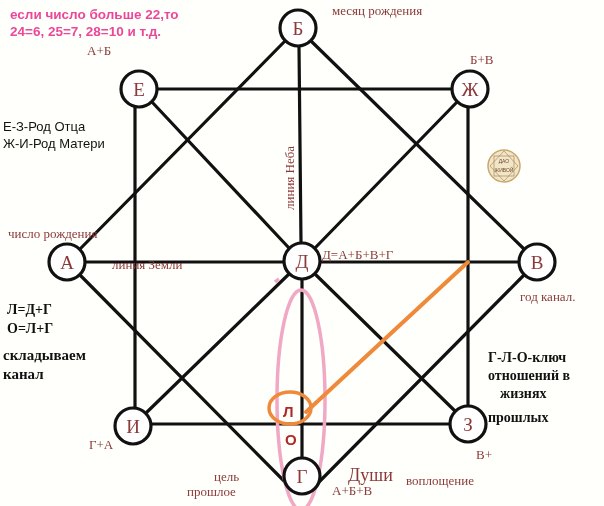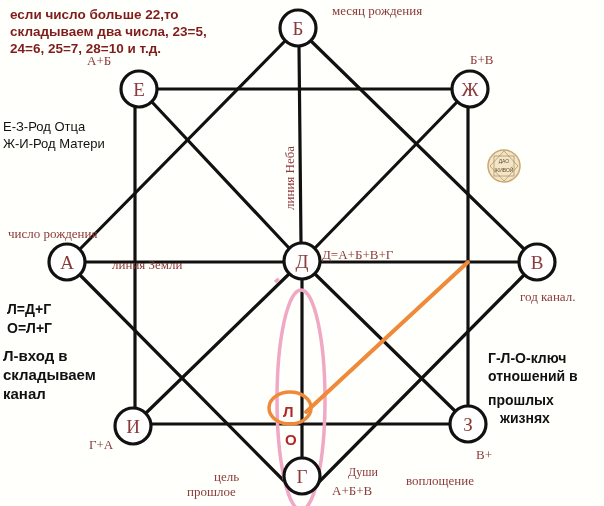--- a/index.html
+++ b/index.html
@@ -6,7 +6,7 @@
   #stage { position:relative; width:604px; height:506px; overflow:hidden; background:#fffffb; }
   svg.diagram { position:absolute; left:0; top:0; }
   .serif-label { position:absolute; font-family:"Liberation Serif","DejaVu Serif",serif; color:#8b3a3a; font-size:13px; white-space:nowrap; line-height:1; }
-  .bold-red { position:absolute; font-family:"Liberation Sans","DejaVu Sans",sans-serif; font-weight:bold; color:#7f1d1d; font-size:13.5px; line-height:17px; white-space:nowrap; }
+  .bold-red { position:absolute; font-family:"Liberation Sans","DejaVu Sans",sans-serif; font-weight:bold; color:#ec4899; font-size:13.5px; line-height:17px; white-space:nowrap; }
   .sans-black { position:absolute; font-family:"Liberation Sans","DejaVu Sans",sans-serif; color:#111; font-size:13px; line-height:17px; white-space:nowrap; }
   .bold-black { position:absolute; font-family:Liberation Sans, sans-serif; font-weight:bold; color:#111; font-size:14px; line-height:19px; white-space:nowrap; }
   .node-letter { font-family:"Liberation Serif","DejaVu Serif",serif; font-size:19px; fill:#8b3a3a; }

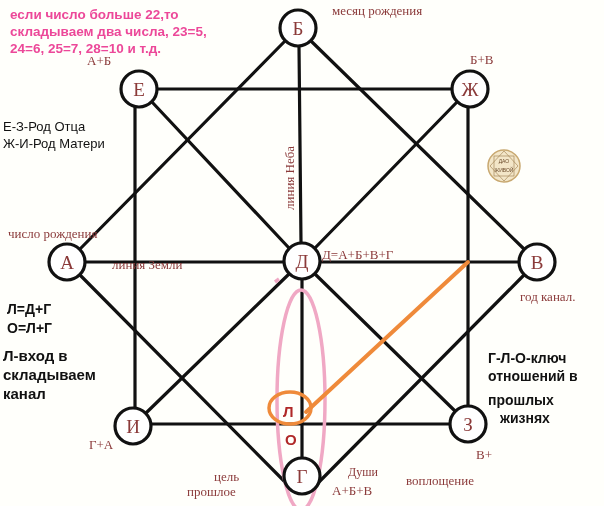--- a/index.html
+++ b/index.html
@@ -83,7 +83,6 @@
 
   <div class="bold-red" style="left:10px;top:6px;">
     <div>если число больше 22,то</div>
-    <div>складываем два числа, 23=5,</div>
     <div>24=6, 25=7, 28=10 и т.д.</div>
   </div>
 

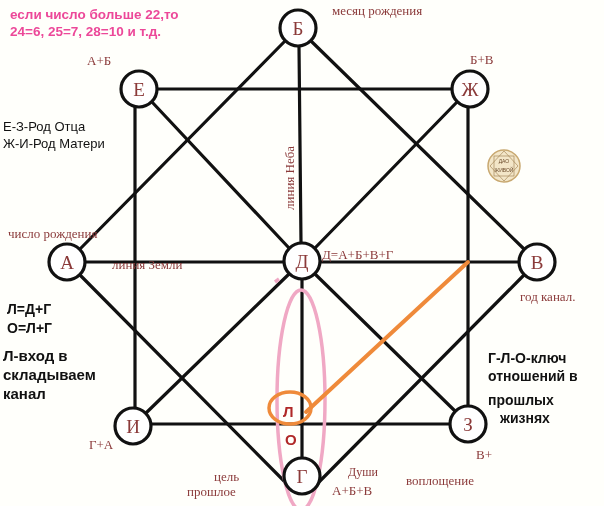--- a/index.html
+++ b/index.html
@@ -92,7 +92,7 @@
   </div>
 
   <div class="serif-label" style="left:332px;top:4px;">месяц рождения</div>
-  <div class="serif-label" style="left:87px;top:54px;">А+Б</div>
+  <div class="serif-label" style="left:87px;top:44px;">А+Б</div>
   <div class="serif-label" style="left:470px;top:53px;">Б+В</div>
   <div class="serif-label" style="left:8px;top:227px;">число рождения</div>
   <div class="serif-label" style="left:322px;top:248px;">Д=А+Б+В+Г</div>

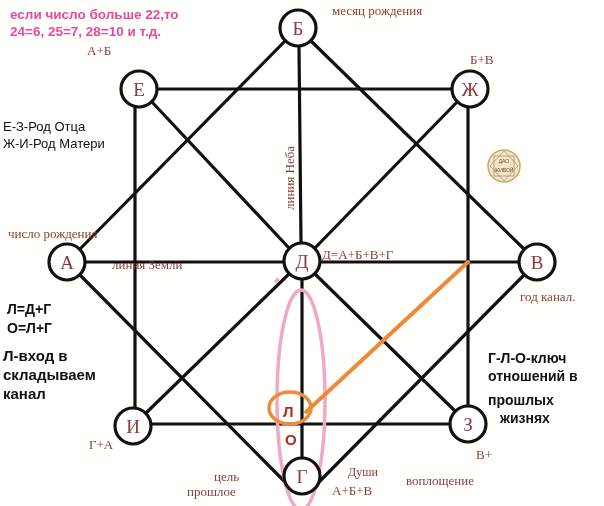--- a/index.html
+++ b/index.html
@@ -8,7 +8,7 @@
   .serif-label { position:absolute; font-family:"Liberation Serif","DejaVu Serif",serif; color:#8b3a3a; font-size:13px; white-space:nowrap; line-height:1; }
   .bold-red { position:absolute; font-family:"Liberation Sans","DejaVu Sans",sans-serif; font-weight:bold; color:#ec4899; font-size:13.5px; line-height:17px; white-space:nowrap; }
   .sans-black { position:absolute; font-family:"Liberation Sans","DejaVu Sans",sans-serif; color:#111; font-size:13px; line-height:17px; white-space:nowrap; }
-  .bold-black { position:absolute; font-family:Liberation Sans, sans-serif; font-weight:bold; color:#111; font-size:14px; line-height:19px; white-space:nowrap; }
+  .bold-black { position:absolute; font-family:Liberation Serif, serif; font-weight:bold; color:#111; font-size:14px; line-height:19px; white-space:nowrap; }
   .node-letter { font-family:"Liberation Serif","DejaVu Serif",serif; font-size:19px; fill:#8b3a3a; }
   .vertical { transform:rotate(-90deg); transform-origin:left top; }
   .lo { position:absolute; font-family:"Liberation Sans","DejaVu Sans",sans-serif; font-weight:bold; color:#b02828; font-size:15px; line-height:1; }

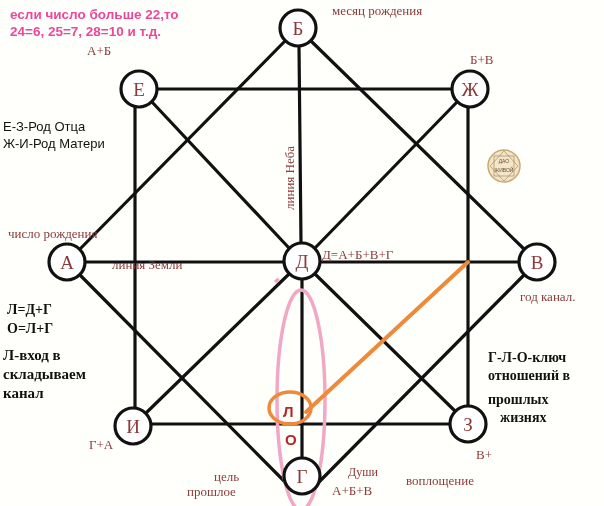--- a/index.html
+++ b/index.html
@@ -115,7 +115,6 @@
   </div>
 
   <div class="bold-black" style="left:3px;top:346px;font-size:15px;line-height:19px;">
-    <div>Л-вход в</div>
     <div>складываем</div>
     <div>канал</div>
   </div>

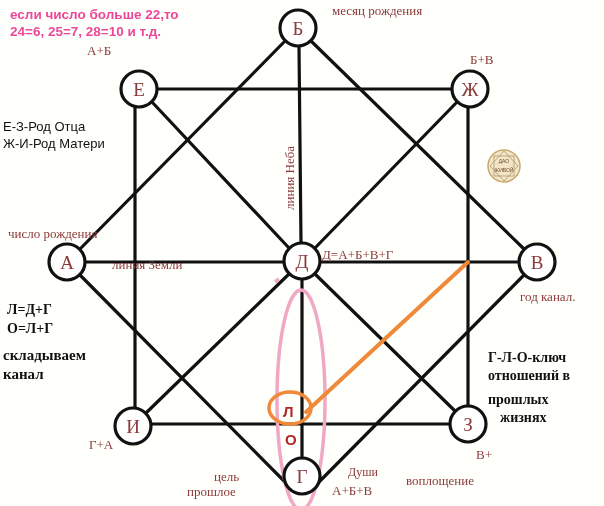--- a/index.html
+++ b/index.html
@@ -122,8 +122,8 @@
   <div class="bold-black" style="left:488px;top:349px;font-size:14px;line-height:18px;">
     <div>Г-Л-О-ключ</div>
     <div>отношений в</div>
+    <div style="padding-left:12px;">жизнях</div>
     <div style="margin-top:6px;">прошлых</div>
-    <div style="padding-left:12px;">жизнях</div>
   </div>
 
   <div class="lo" style="left:283px;top:404px;">Л</div>

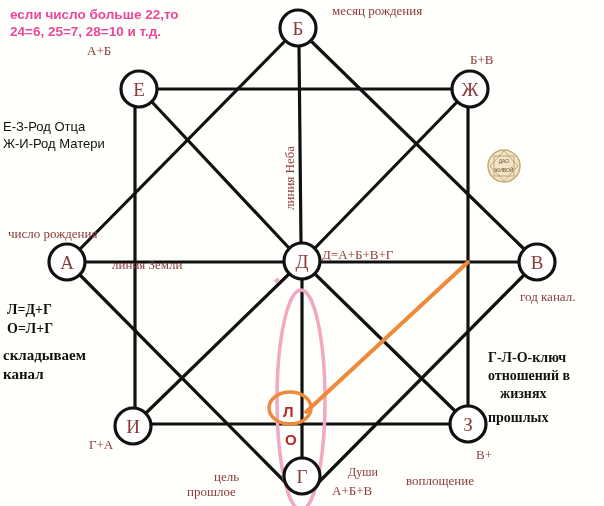--- a/index.html
+++ b/index.html
@@ -99,7 +99,7 @@
   <div class="serif-label" style="left:520px;top:290px;">год канал.</div>
   <div class="serif-label" style="left:89px;top:438px;">Г+А</div>
   <div class="serif-label" style="left:476px;top:448px;">В+</div>
-  <div class="serif-label" style="left:348px;top:466px;font-size:12px;">Души</div>
+  <div class="serif-label" style="left:348px;top:466px;font-size:18px;">Души</div>
   <div class="serif-label" style="left:332px;top:484px;">А+Б+В</div>
 
   <div class="serif-label" style="left:112px;top:258px;">линия Земли</div>

